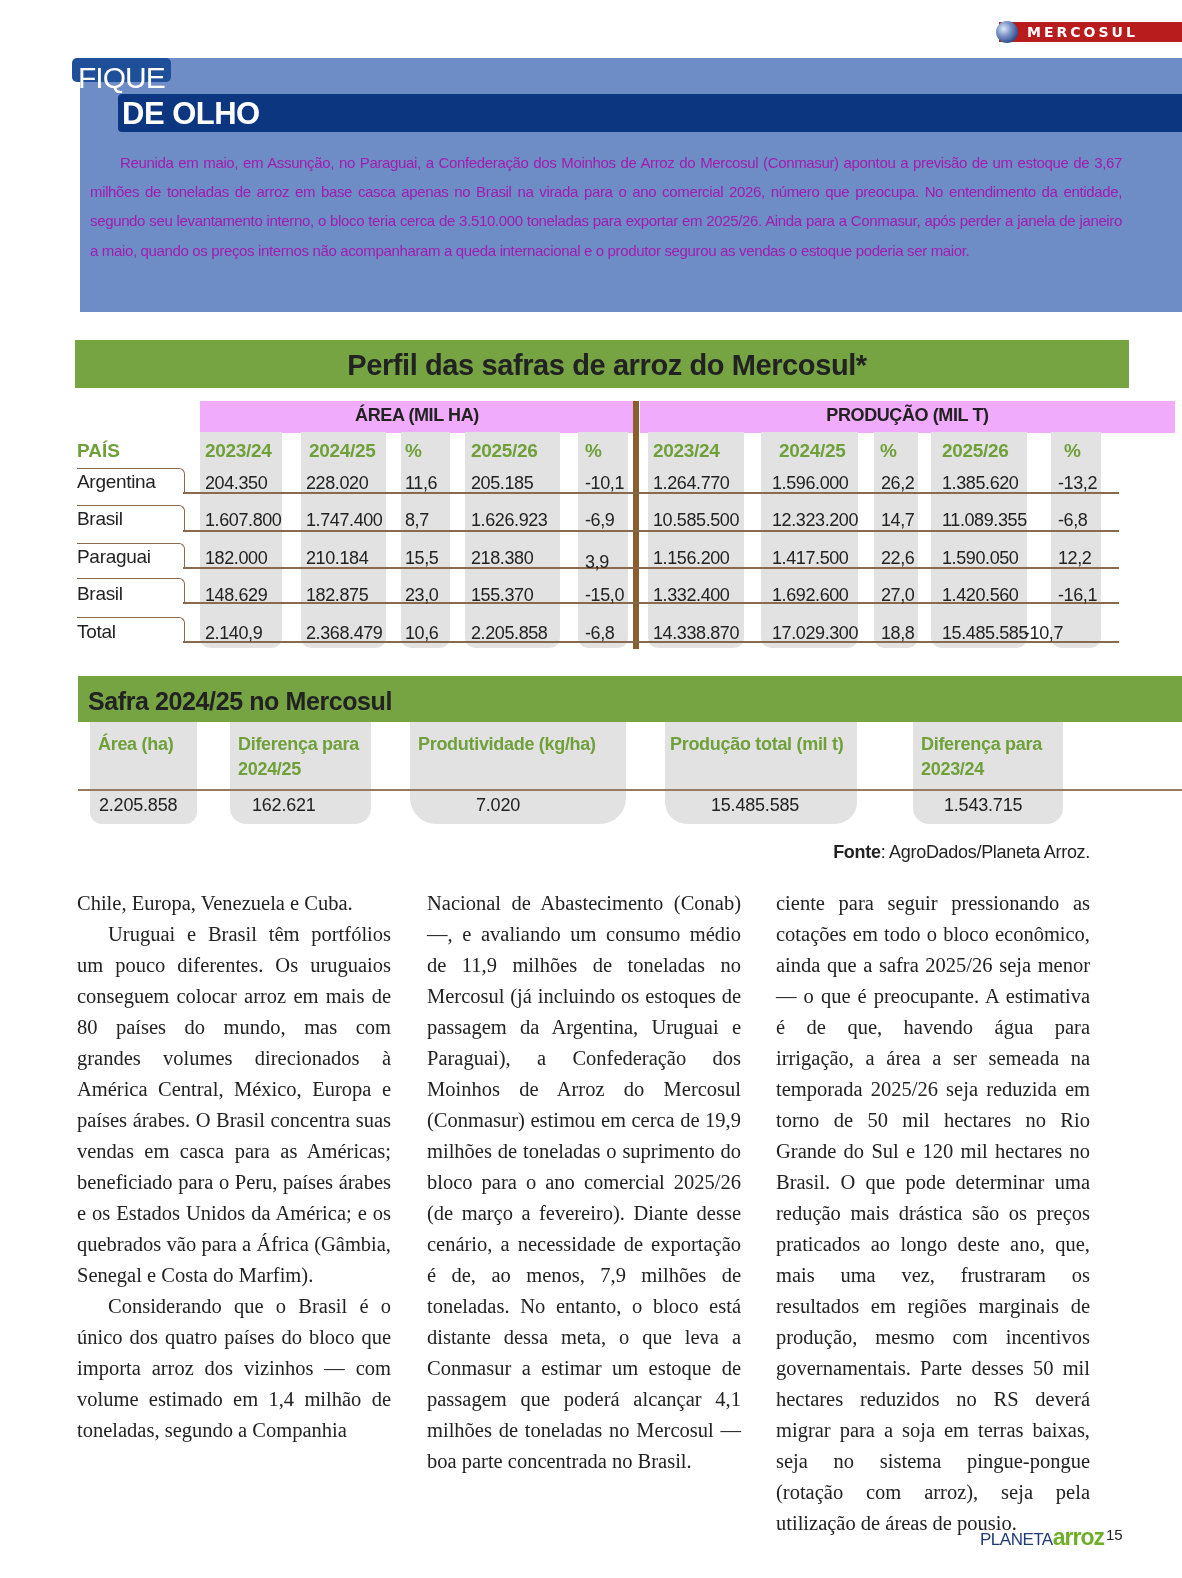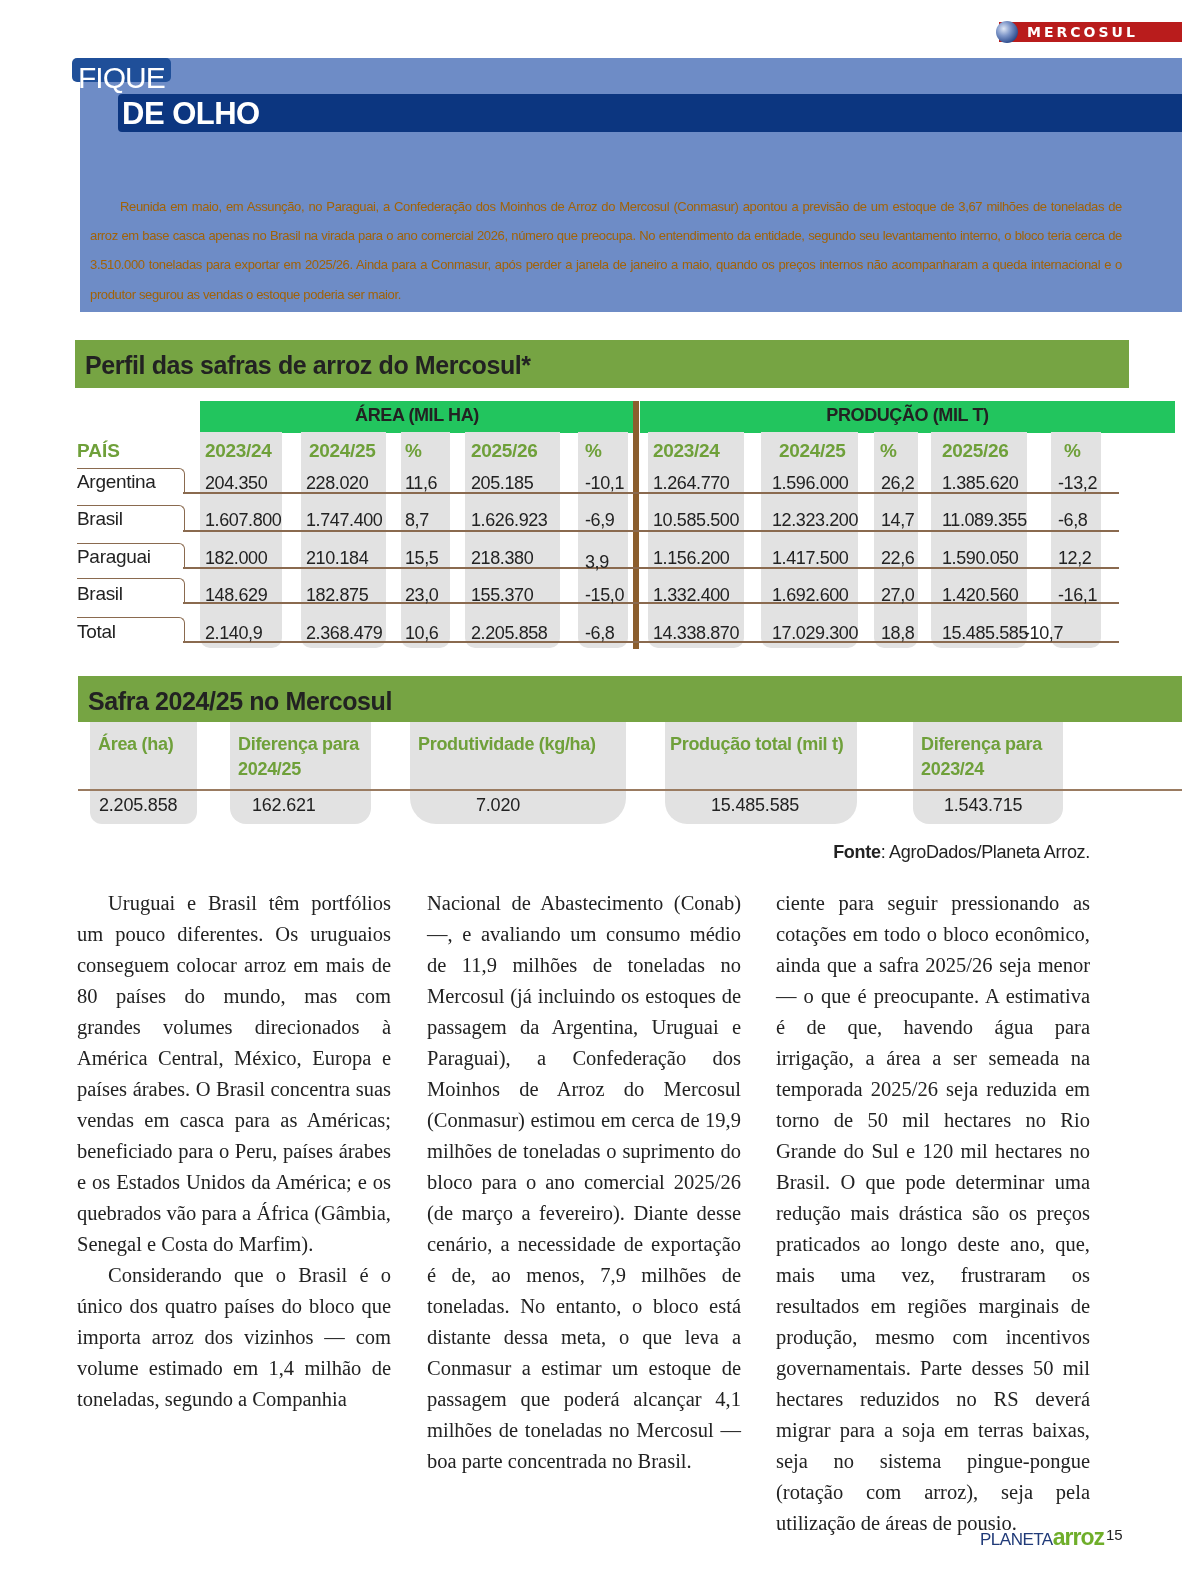--- a/index.html
+++ b/index.html
@@ -18,8 +18,8 @@
     color: #fff; font-size: 30px; line-height: 40px; font-family: "Liberation Sans", sans-serif; letter-spacing: -1px; }
   .fdo-deolho { position: absolute; left: 118px; top: 94px; width: 1064px; height: 38px; background: #0c3680; border-radius: 4px 0 0 4px;
     color: #fff; font-weight: bold; font-size: 31px; line-height: 40px; padding-left: 4px; letter-spacing: -0.5px; }
-  .fdo-text { position: absolute; left: 90px; top: 148px; width: 1032px; color: #a16207; font-size: 13px; line-height: 29.2px;
-    text-align: justify; text-indent: 30px; font-family: "Liberation Sans Narrow", "Liberation Sans", sans-serif; letter-spacing: -0.35px; margin-top: 44px; }
+  .fdo-text { position: absolute; left: 90px; top: 148px; width: 1032px; color: #a21caf; font-size: 15px; line-height: 29.2px;
+    text-align: justify; text-indent: 30px; font-family: "Liberation Sans Narrow", "Liberation Sans", sans-serif; letter-spacing: -0.35px; }
 
   
   .green-bar { position: absolute; background: #76a443; color: #222; font-weight: bold; }

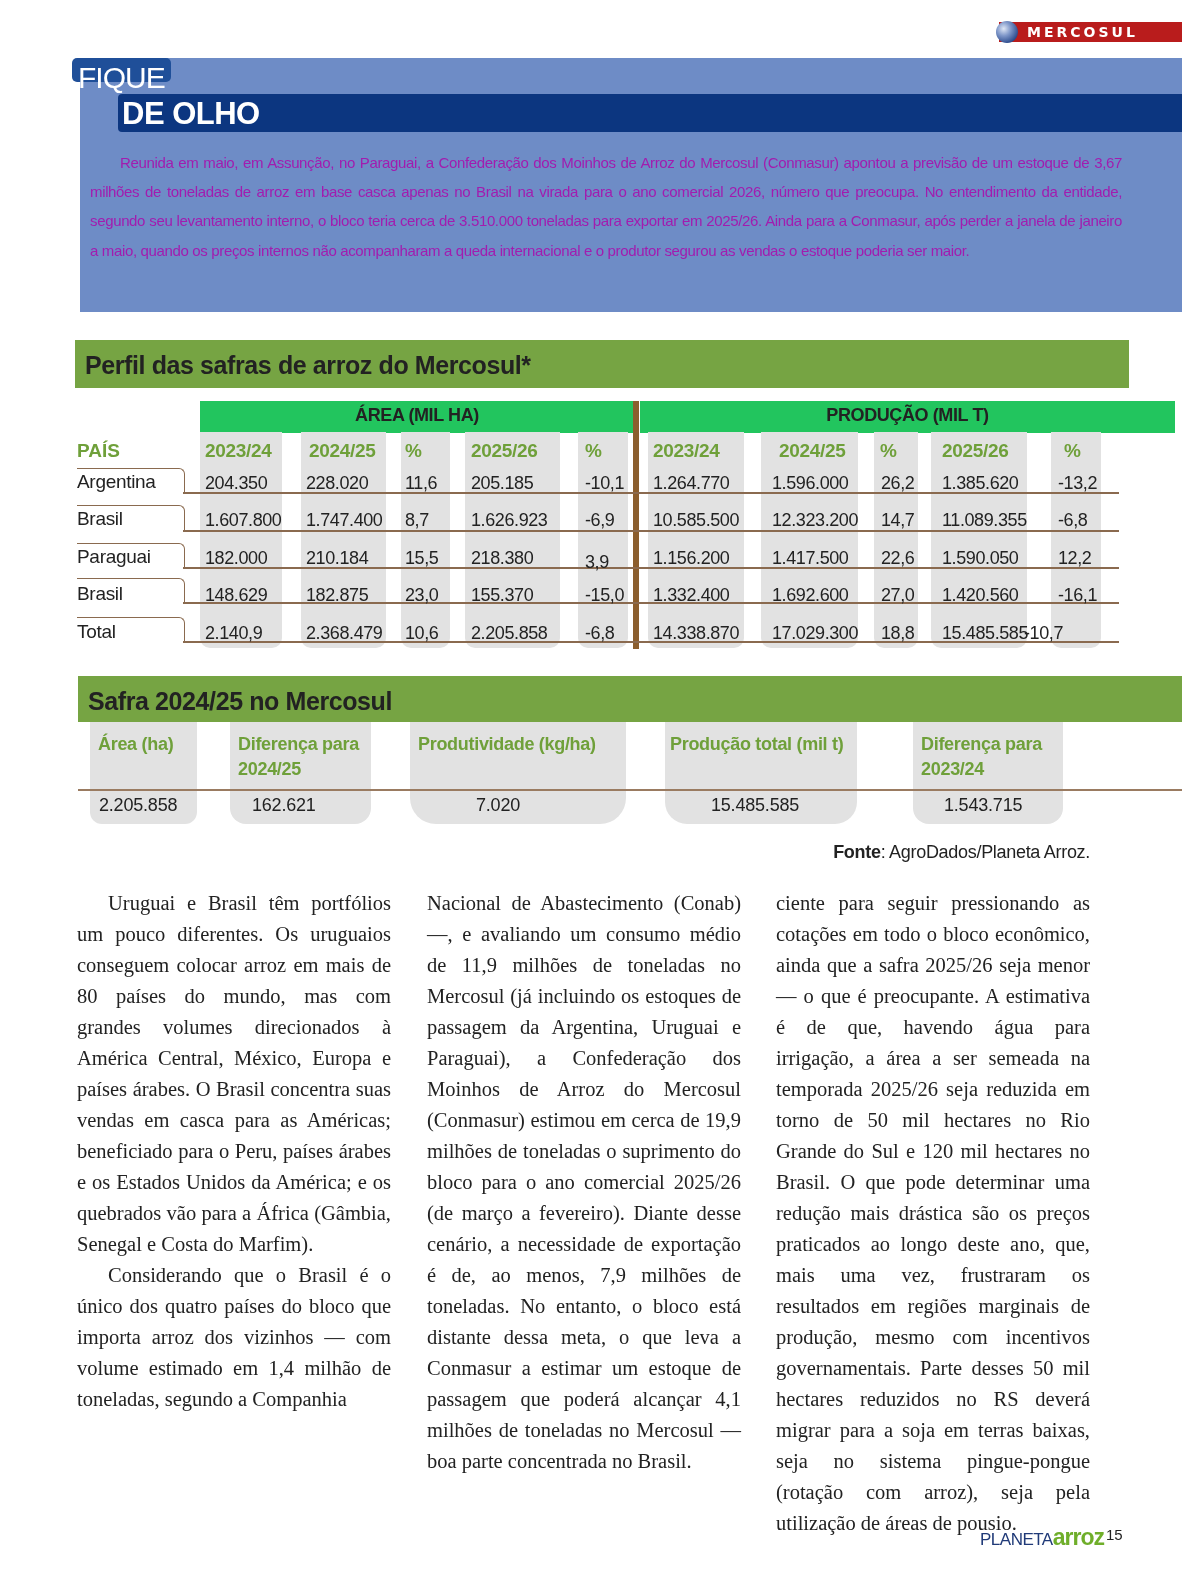--- a/index.html
+++ b/index.html
@@ -23,7 +23,7 @@
 
   
   .green-bar { position: absolute; background: #76a443; color: #222; font-weight: bold; }
-  .perfil-title { left: 75px; top: 340px; width: 1054px; height: 48px; font-size: 25px; line-height: 50px; padding-left: 10px; letter-spacing: -0.4px; }
+  .perfil-title { left: 75px; top: 340px; width: 1054px; height: 48px; font-size: 29px; line-height: 50px; padding-left: 10px; letter-spacing: -0.4px; text-align: center; }
 
   
   .grp-head { position: absolute; top: 401px; height: 32px; background: #22c55e; color: #222; font-weight: bold; font-size: 18px; text-align: center; line-height: 28px; letter-spacing: -0.4px; }

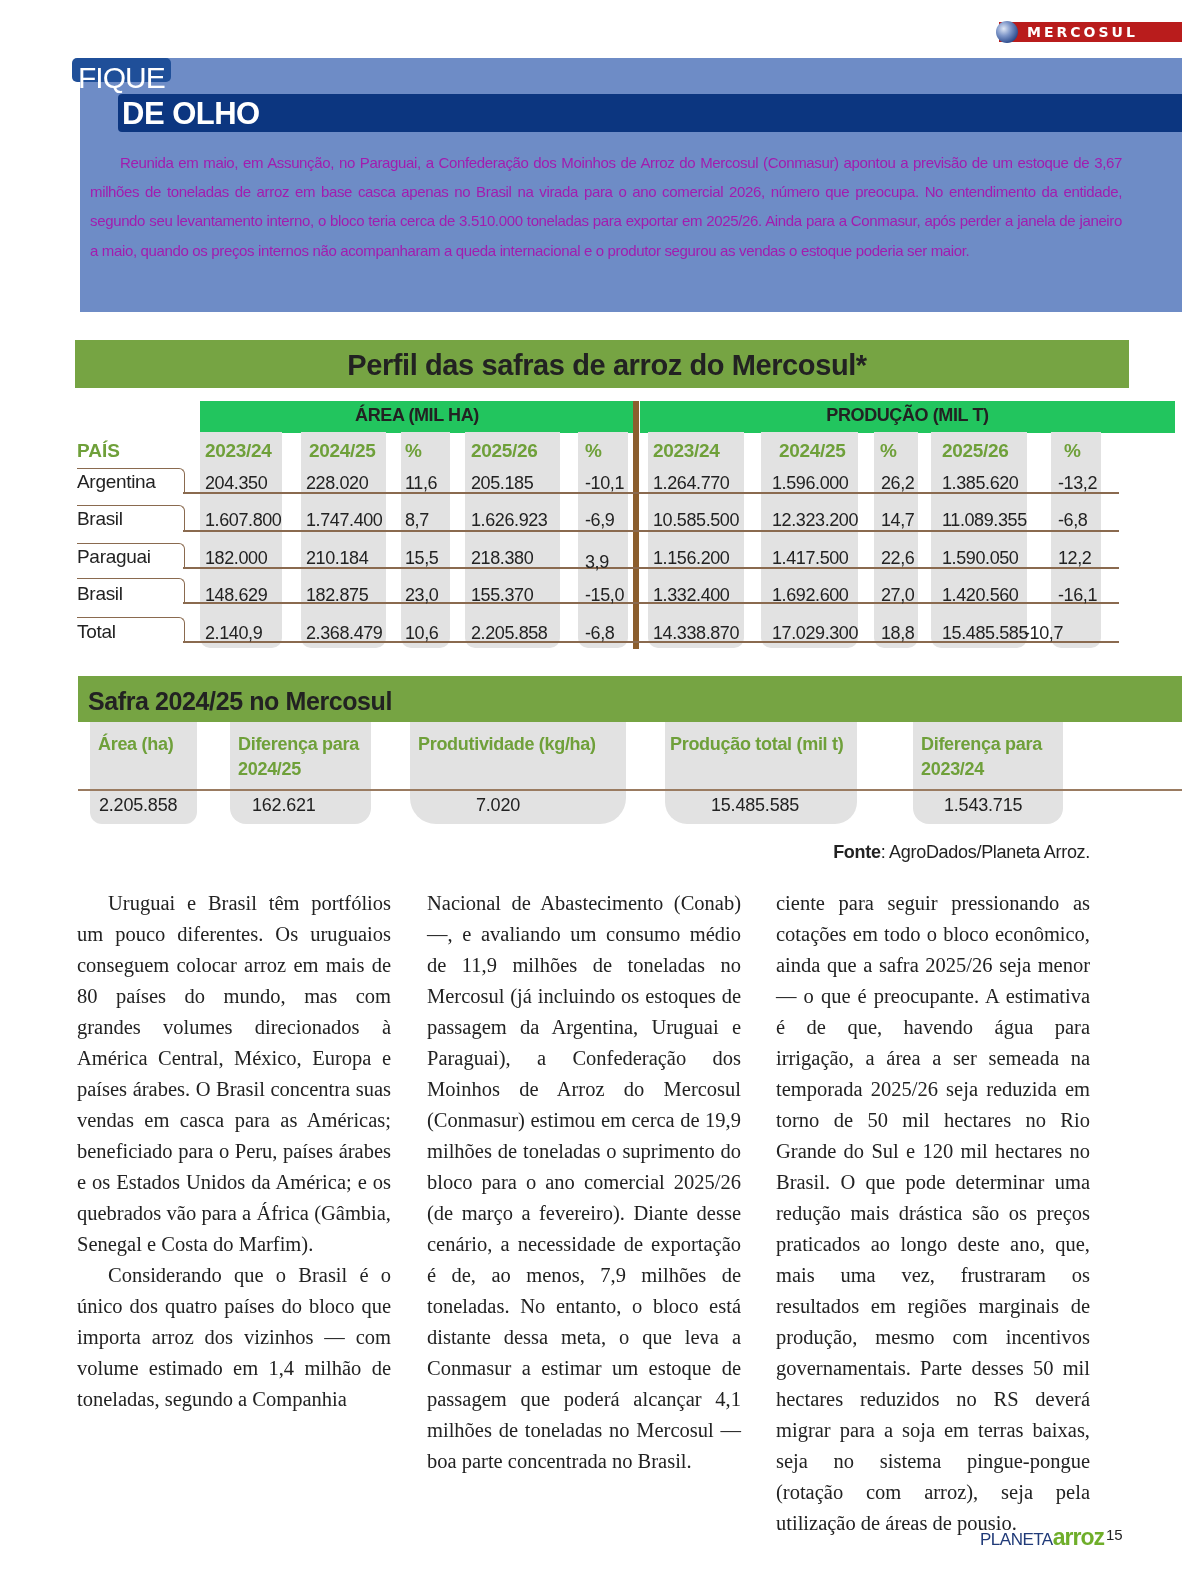--- a/index.html
+++ b/index.html
@@ -26,7 +26,7 @@
   .perfil-title { left: 75px; top: 340px; width: 1054px; height: 48px; font-size: 29px; line-height: 50px; padding-left: 10px; letter-spacing: -0.4px; text-align: center; }
 
   
-  .grp-head { position: absolute; top: 401px; height: 32px; background: #22c55e; color: #222; font-weight: bold; font-size: 18px; text-align: center; line-height: 28px; letter-spacing: -0.4px; }
+  .grp-head { position: absolute; top: 401px; height: 32px; background: #f0abfc; color: #222; font-weight: bold; font-size: 18px; text-align: center; line-height: 28px; letter-spacing: -0.4px; }
   .grp-area { left: 200px; width: 434px; }
   .grp-prod { left: 640px; width: 535px; }
   .divider-v { position: absolute; left: 633px; top: 401px; width: 6px; height: 248px; background: #8b5e2e; }

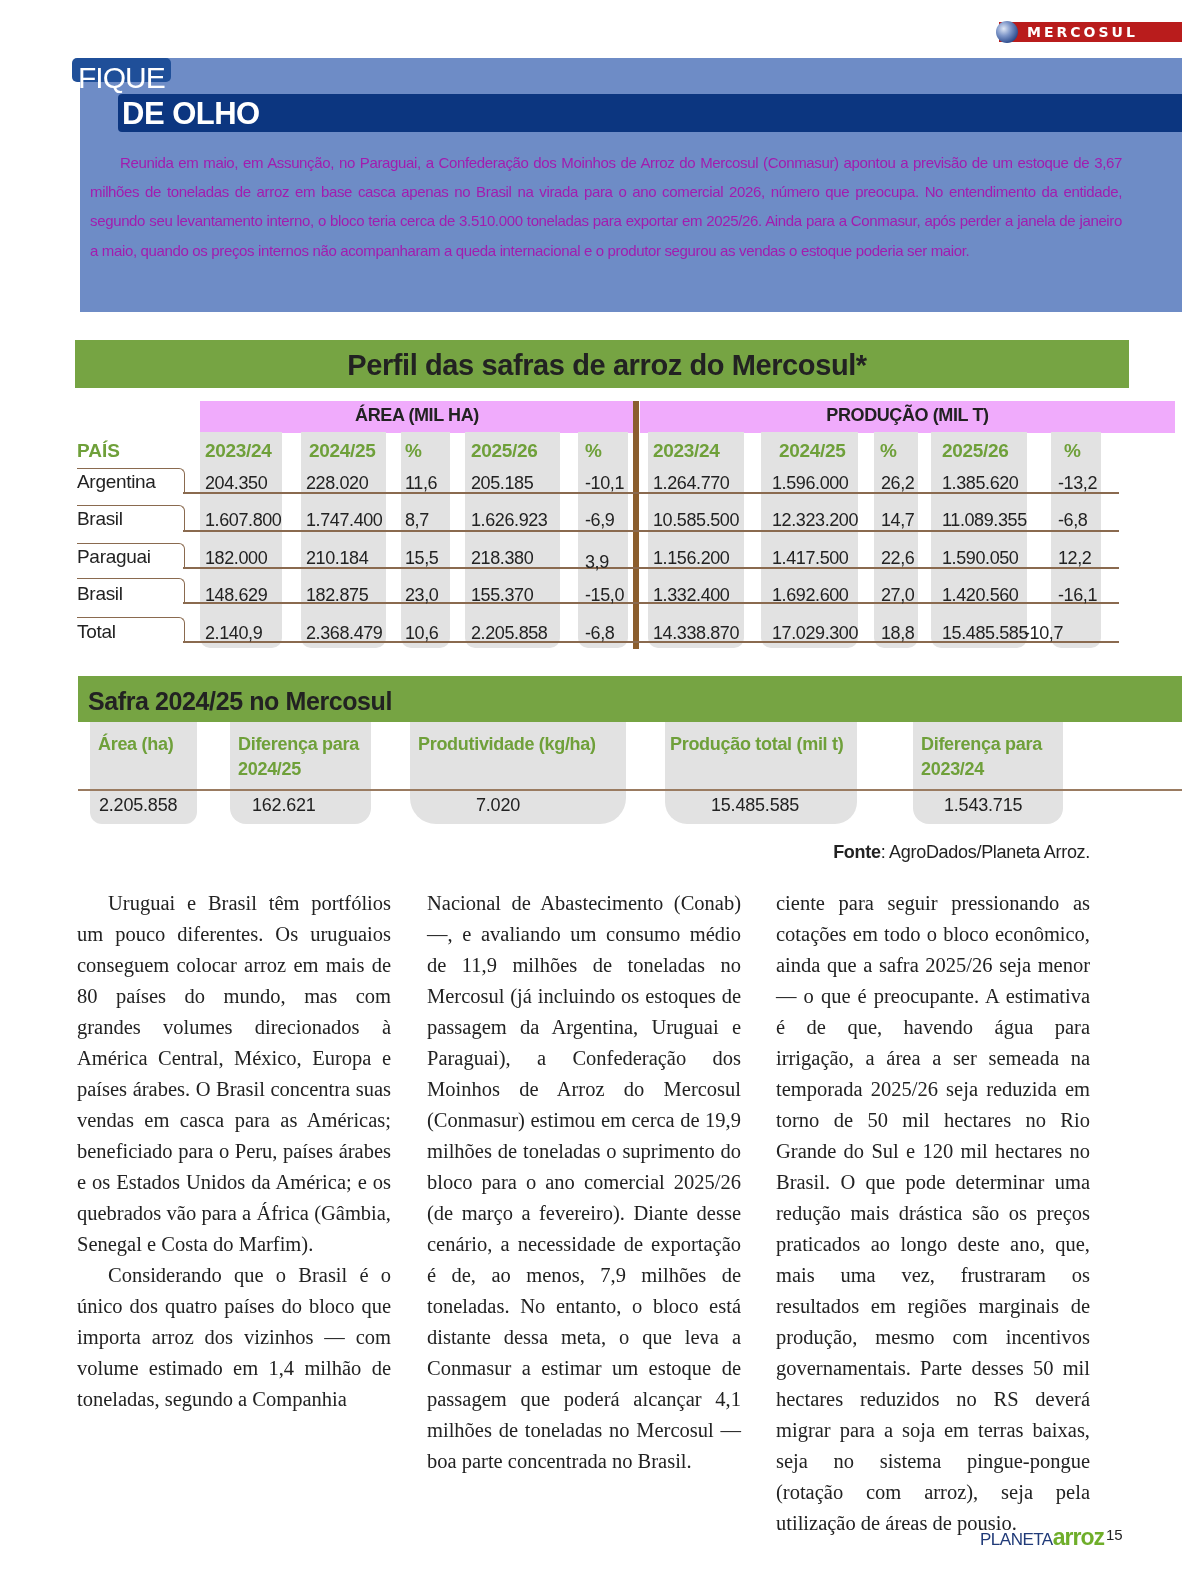--- a/index.html
+++ b/index.html
@@ -216,6 +216,7 @@
 <div class="fonte"><b>Fonte</b><span>: AgroDados/Planeta Arroz.</span></div>
 
 <div class="col c1">
+  <p>Chile, Europa, Venezuela e Cuba.</p>
   <p class="ind">Uruguai e Brasil têm portfólios um pouco diferentes. Os uruguaios conseguem colocar arroz em mais de 80 países do mundo, mas com grandes volumes direcionados à América Central, México, Europa e países árabes. O Brasil concentra suas vendas em casca para as Américas; beneficiado para o Peru, países árabes e os Estados Unidos da América; e os quebrados vão para a África (Gâmbia, Senegal e Costa do Marfim).</p>
   <p class="ind">Considerando que o Brasil é o único dos quatro países do bloco que importa arroz dos vizinhos — com volume estimado em 1,4 milhão de toneladas, segundo a Companhia</p>
 </div>

